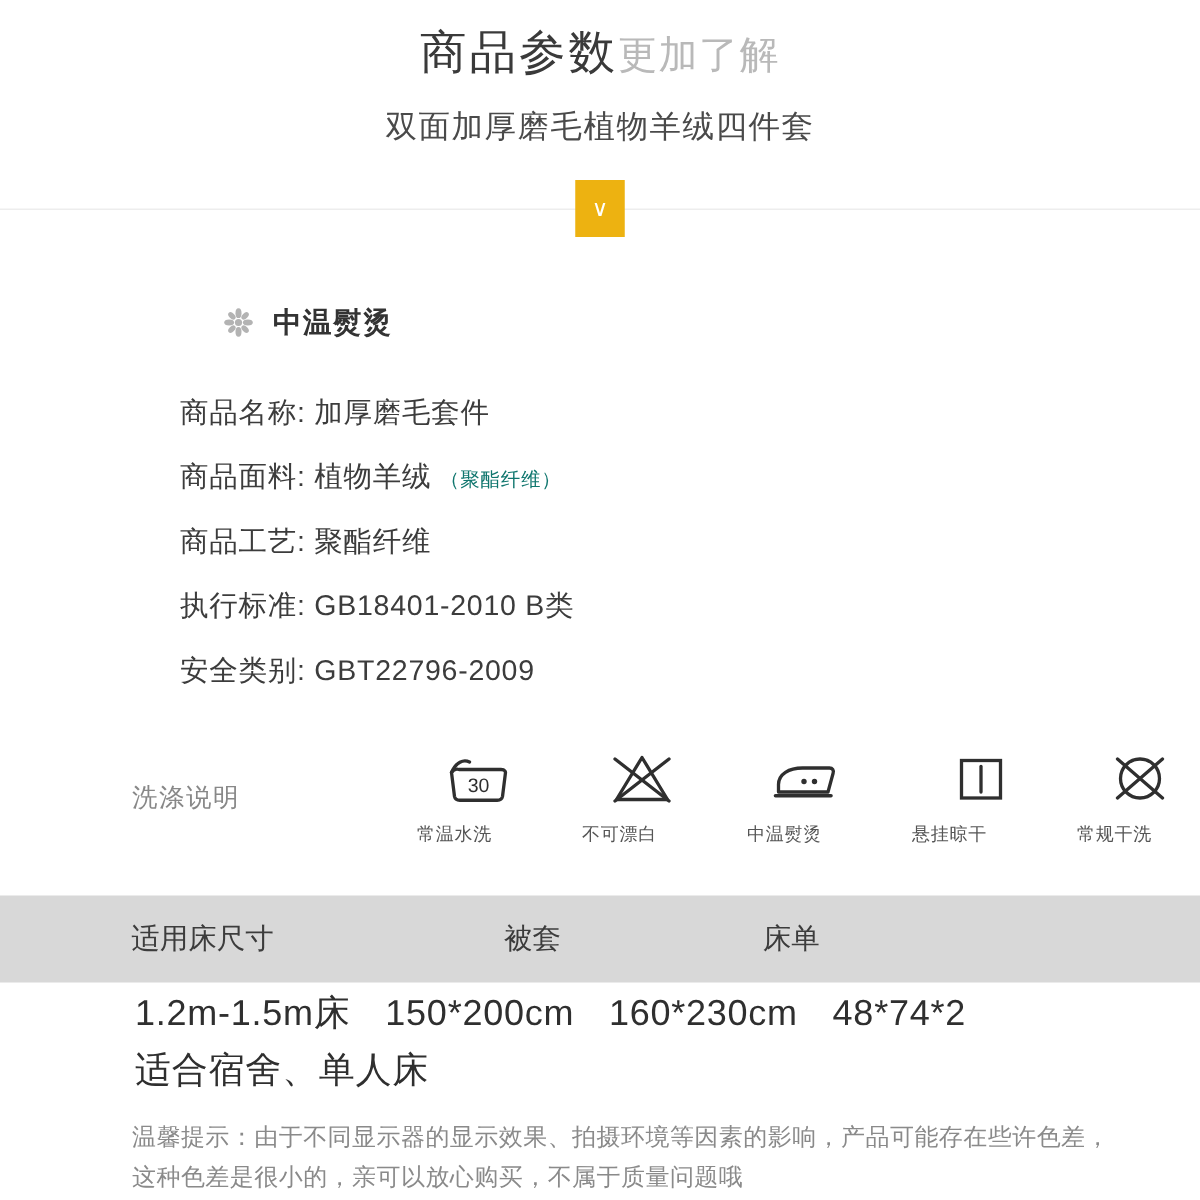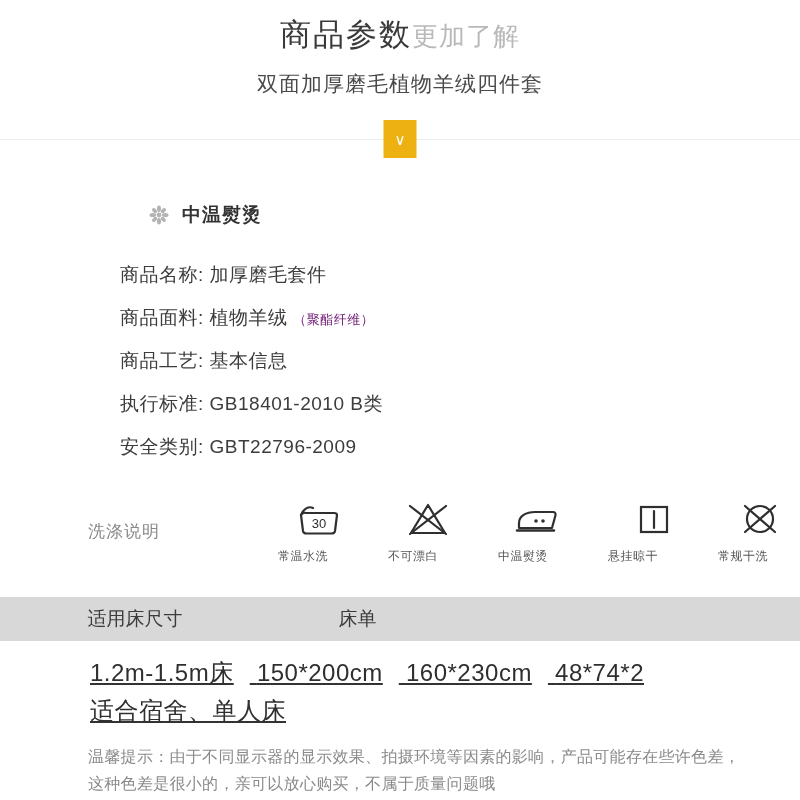--- a/index.html
+++ b/index.html
@@ -118,7 +118,7 @@
   .spec-row .value { }
   .spec-row .note {
     font-size: 13px;
-    color: #701a75;
+    color: #0f766e;
     margin-top: 38px;
   }
 

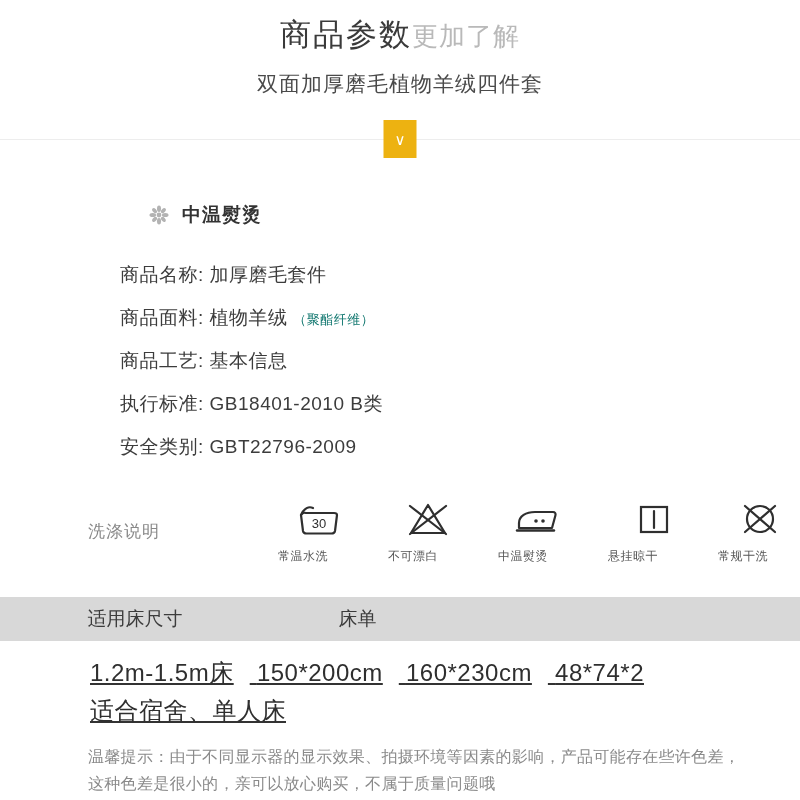--- a/index.html
+++ b/index.html
@@ -253,7 +253,7 @@
     </div>
     <div class="spec-row">
       <span class="label">商品工艺:</span>
-      <span class="value">基本信息</span>
+      <span class="value">聚酯纤维</span>
       <span class="note"></span>
     </div>
     <div class="spec-row">

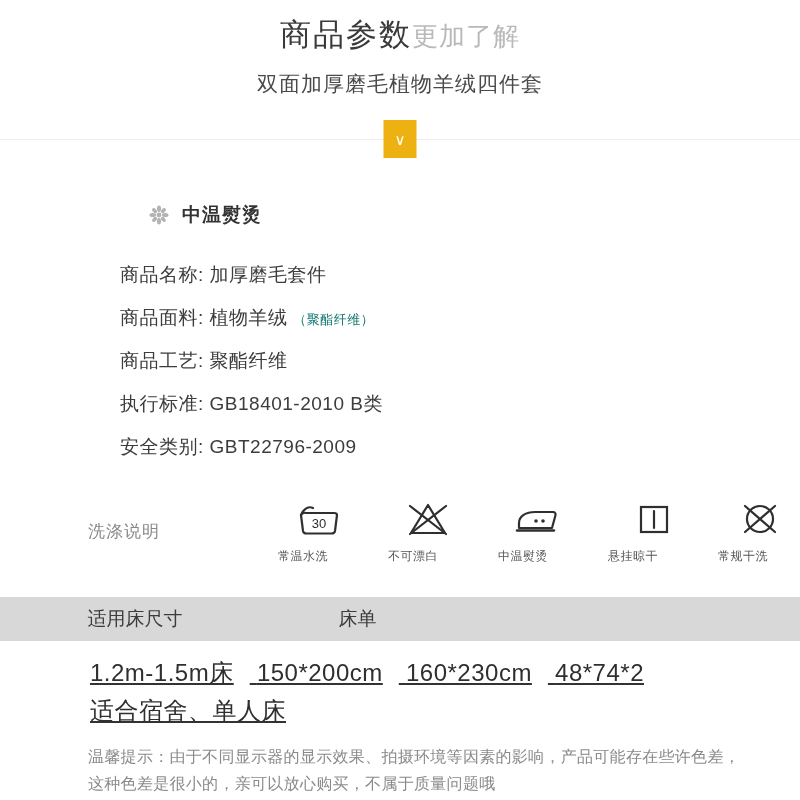--- a/index.html
+++ b/index.html
@@ -161,7 +161,7 @@
   .size-header {
     margin-top: 32px;
     background: #d8d8d8;
-    height: 44px;
+    height: 58px;
     display: flex;
     align-items: center;
     color: #3c3c3c;

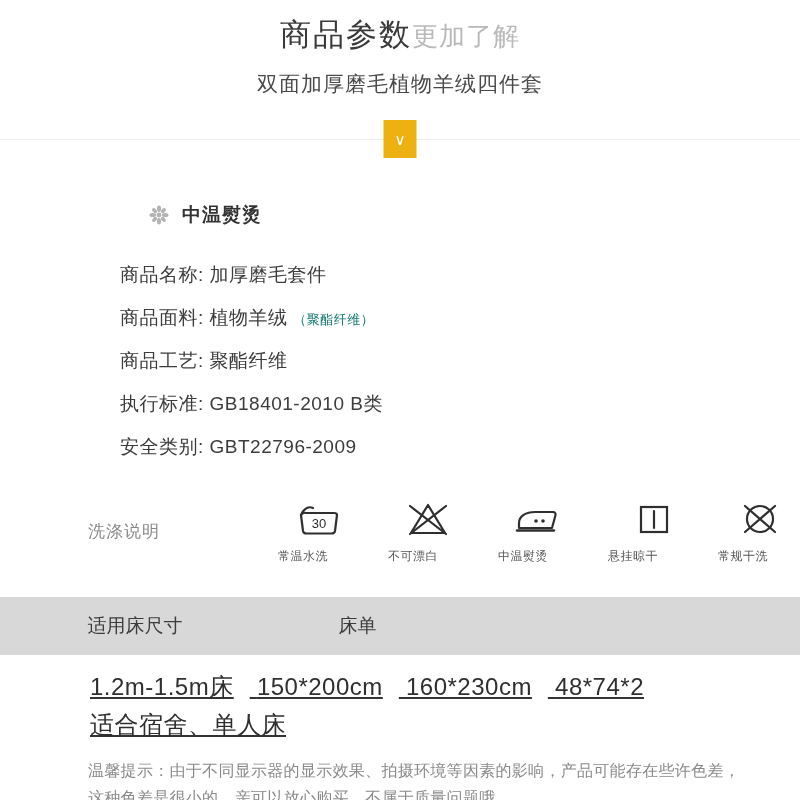--- a/index.html
+++ b/index.html
@@ -332,6 +332,7 @@
 
   <div class="size-header">
     <div class="cell c1">适用床尺寸</div>
+    <div class="cell c2">被套</div>
     <div class="cell c3">床单</div>
   </div>
 

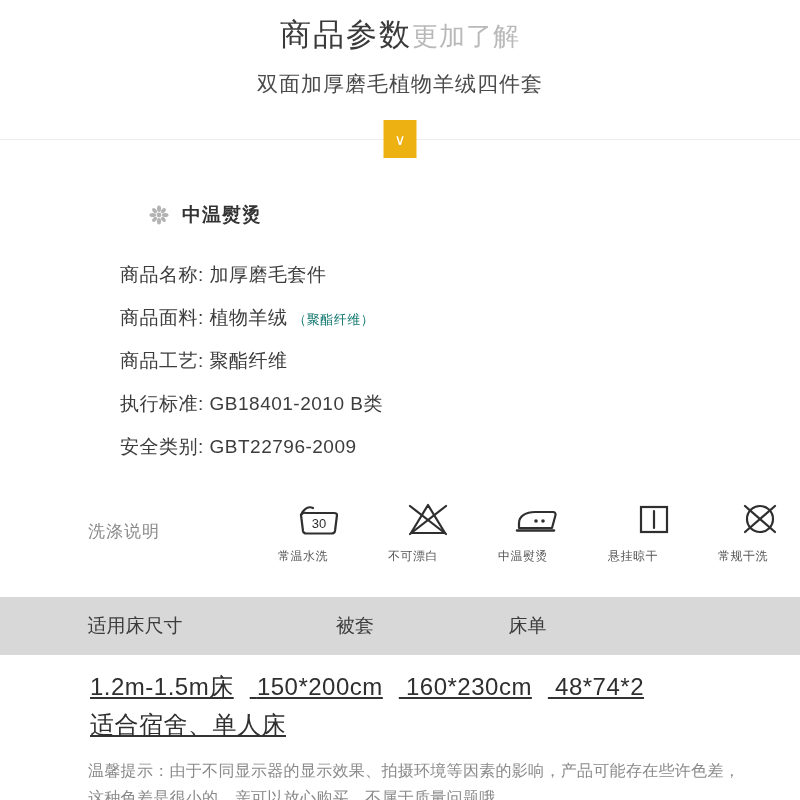--- a/index.html
+++ b/index.html
@@ -176,8 +176,7 @@
   .c4 { width: 185px; }
 
   .size-rows {
-    margin: 16px 0 0 90px;
-    text-decoration: underline;
+    margin: 4px 0 0 90px;
   }
   .size-line {
     font-size: 24px;

